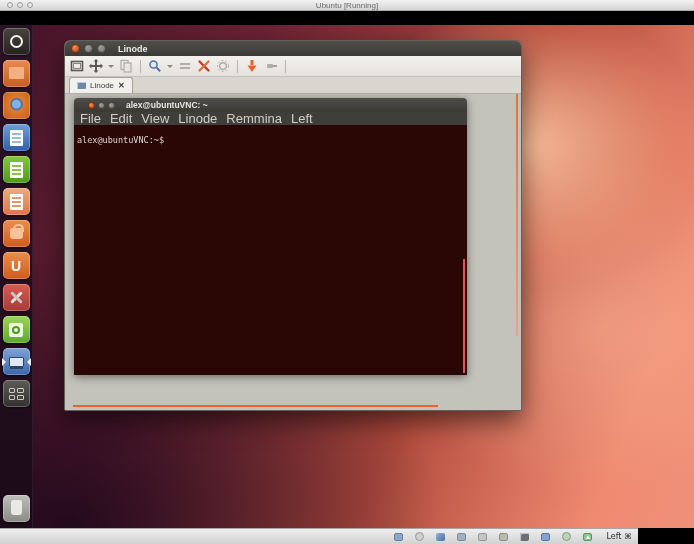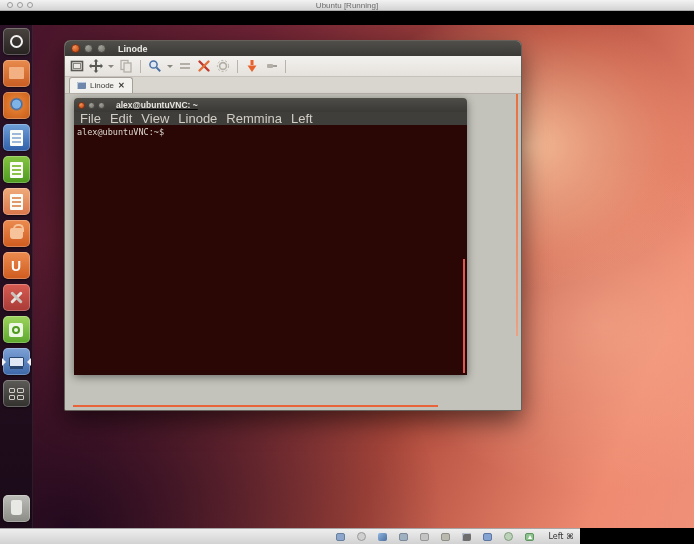--- a/index.html
+++ b/index.html
@@ -117,7 +117,7 @@
   
   .term { position:absolute; left:9px; top:4px; width:393px; height:277px; display:flex; flex-direction:column;
     border-radius:4px 4px 0 0; overflow:hidden; box-shadow:0 2px 9px rgba(0,0,0,.45); }
-  .term-titlebar { height:14px; background:linear-gradient(#4e4d48,#3a3936); display:flex; align-items:center; padding-left:4px; gap:3px; flex:0 0 auto;text-decoration:underline; }
+  .term-titlebar { height:14px; background:linear-gradient(#4e4d48,#3a3936); display:flex; align-items:center; padding-left:14px; gap:3px; flex:0 0 auto; }
   .term-titlebar .wbtn { width:7px; height:7px; }
   .term-title { margin-left:8px; font-size:8.5px; font-weight:bold; color:#e9e6e1; }
   .term-menubar { height:13px; background:#3f3e3a; display:flex; align-items:center; gap:9px; padding-left:6px; font-size:13px; color:#d2cec6; flex:0 0 auto; }

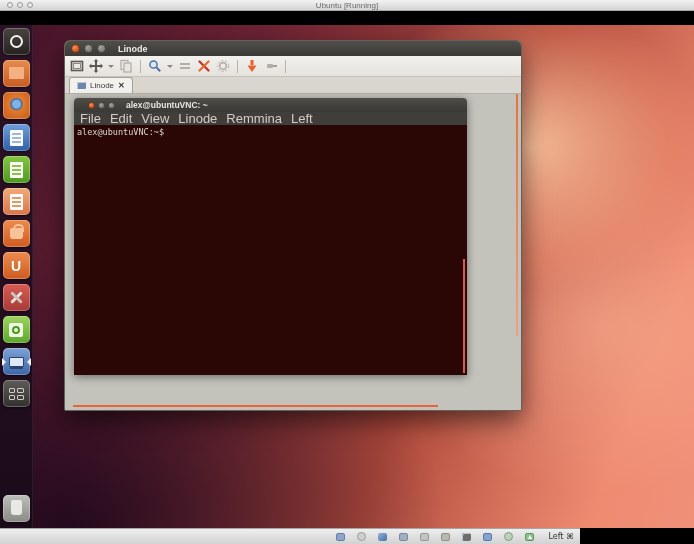--- a/index.html
+++ b/index.html
@@ -121,7 +121,7 @@
   .term-titlebar .wbtn { width:7px; height:7px; }
   .term-title { margin-left:8px; font-size:8.5px; font-weight:bold; color:#e9e6e1; }
   .term-menubar { height:13px; background:#3f3e3a; display:flex; align-items:center; gap:9px; padding-left:6px; font-size:13px; color:#d2cec6; flex:0 0 auto; }
-  .term-body { flex:1 1 auto; background:#2a0705; padding:2px 3px; font-family:"DejaVu Sans Mono", monospace; font-size:8.5px; color:#ddd8d0; }
+  .term-body { flex:1 1 auto; background:#2a0705; padding:10px 3px; font-family:"DejaVu Sans Mono", monospace; font-size:8.5px; color:#ddd8d0; }
 
   
   .statusbar { position:absolute; left:0; bottom:0; width:580px; height:16px;

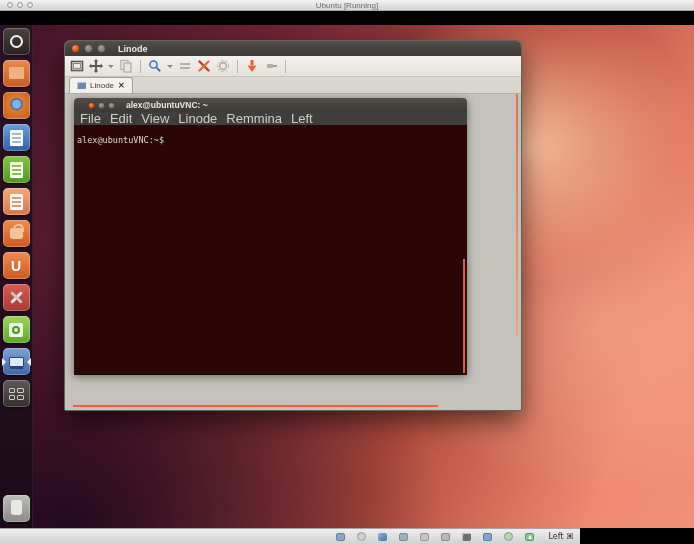--- a/index.html
+++ b/index.html
@@ -124,7 +124,7 @@
   .term-body { flex:1 1 auto; background:#2a0705; padding:10px 3px; font-family:"DejaVu Sans Mono", monospace; font-size:8.5px; color:#ddd8d0; }
 
   
-  .statusbar { position:absolute; left:0; bottom:0; width:580px; height:16px;
+  .statusbar { position:absolute; left:0; bottom:0; width:638px; height:16px;
     background:linear-gradient(#eeeeee,#d2d2d2); border-top:1px solid #a6a6a6;
     display:flex; align-items:center; justify-content:flex-end; gap:12px; padding-right:6px; }
   .st-ic { width:9px; height:8px; border-radius:2px; flex:0 0 auto; }

